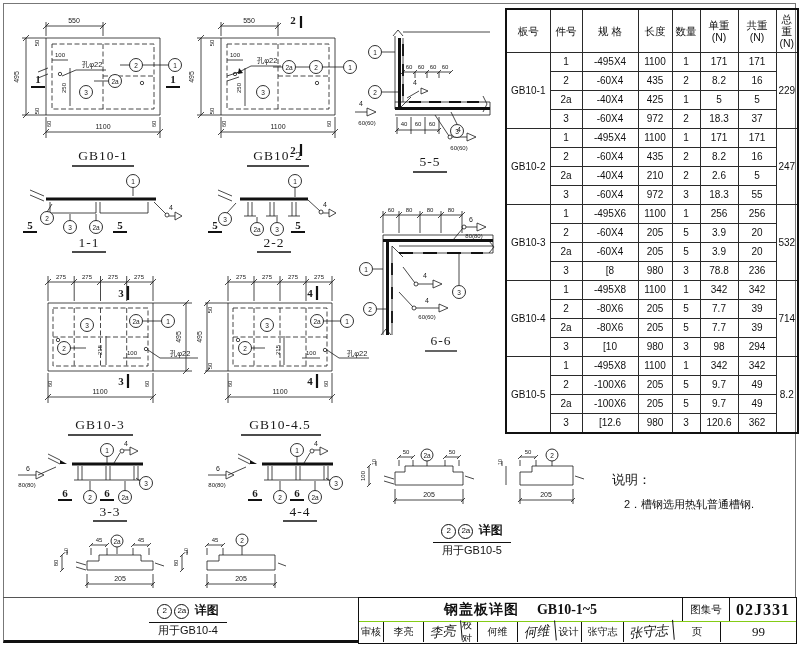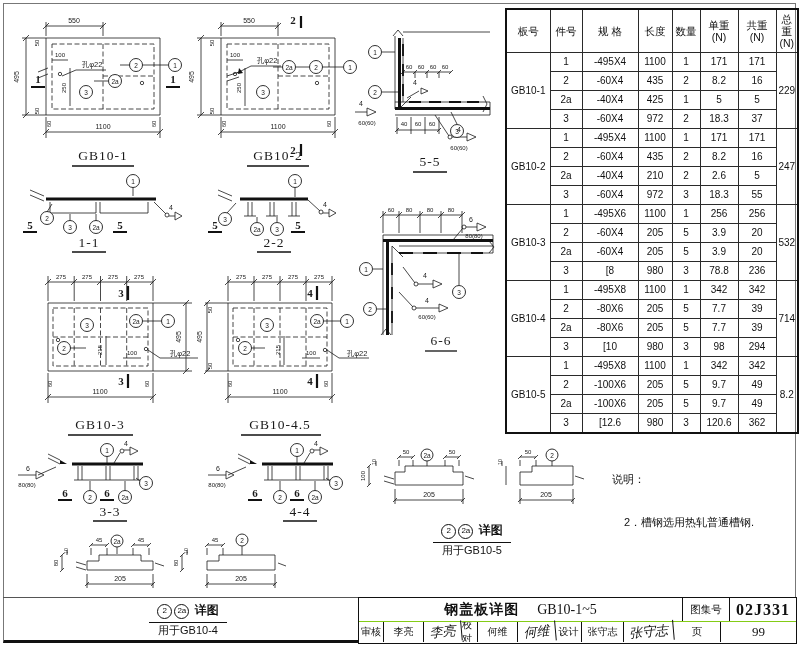--- a/index.html
+++ b/index.html
@@ -34,7 +34,7 @@
   #tbl thead th{height:42px;font-size:10.5px;font-weight:normal}
   
   #notes{position:absolute;left:612px;top:468px;width:186px;font-size:11px;line-height:23px}
-  #notes .nlabel{font-size:11px;margin-bottom:20px}
+  #notes .nlabel{font-size:13px;margin-bottom:2px}
   #notes .nitem{padding-left:12px}
   
   .cap{position:absolute;text-align:center}

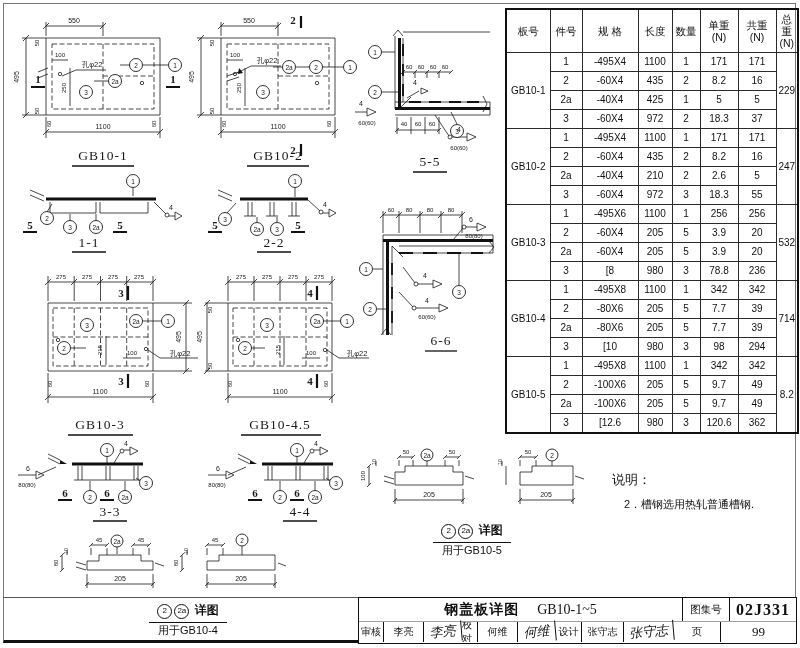--- a/index.html
+++ b/index.html
@@ -53,7 +53,7 @@
                 justify-content:center;overflow:hidden}
   #tblock .cell:last-child{border-right:none}
   .t-title{width:324px;font-size:14px;font-weight:bold;letter-spacing:1px}
-  .t-title .code{font-family:"Liberation Serif",serif;font-weight:normal;letter-spacing:0;margin-left:18px}
+  .t-title .code{font-family:"Liberation Serif",serif;font-weight:bold;letter-spacing:0;margin-left:18px}
   .t-alabel{width:47px;font-size:10.5px}
   .t-ano{flex:1;font-size:16px;font-family:"Liberation Serif",serif;font-weight:bold;letter-spacing:1px}
   .lab{font-size:10px}

